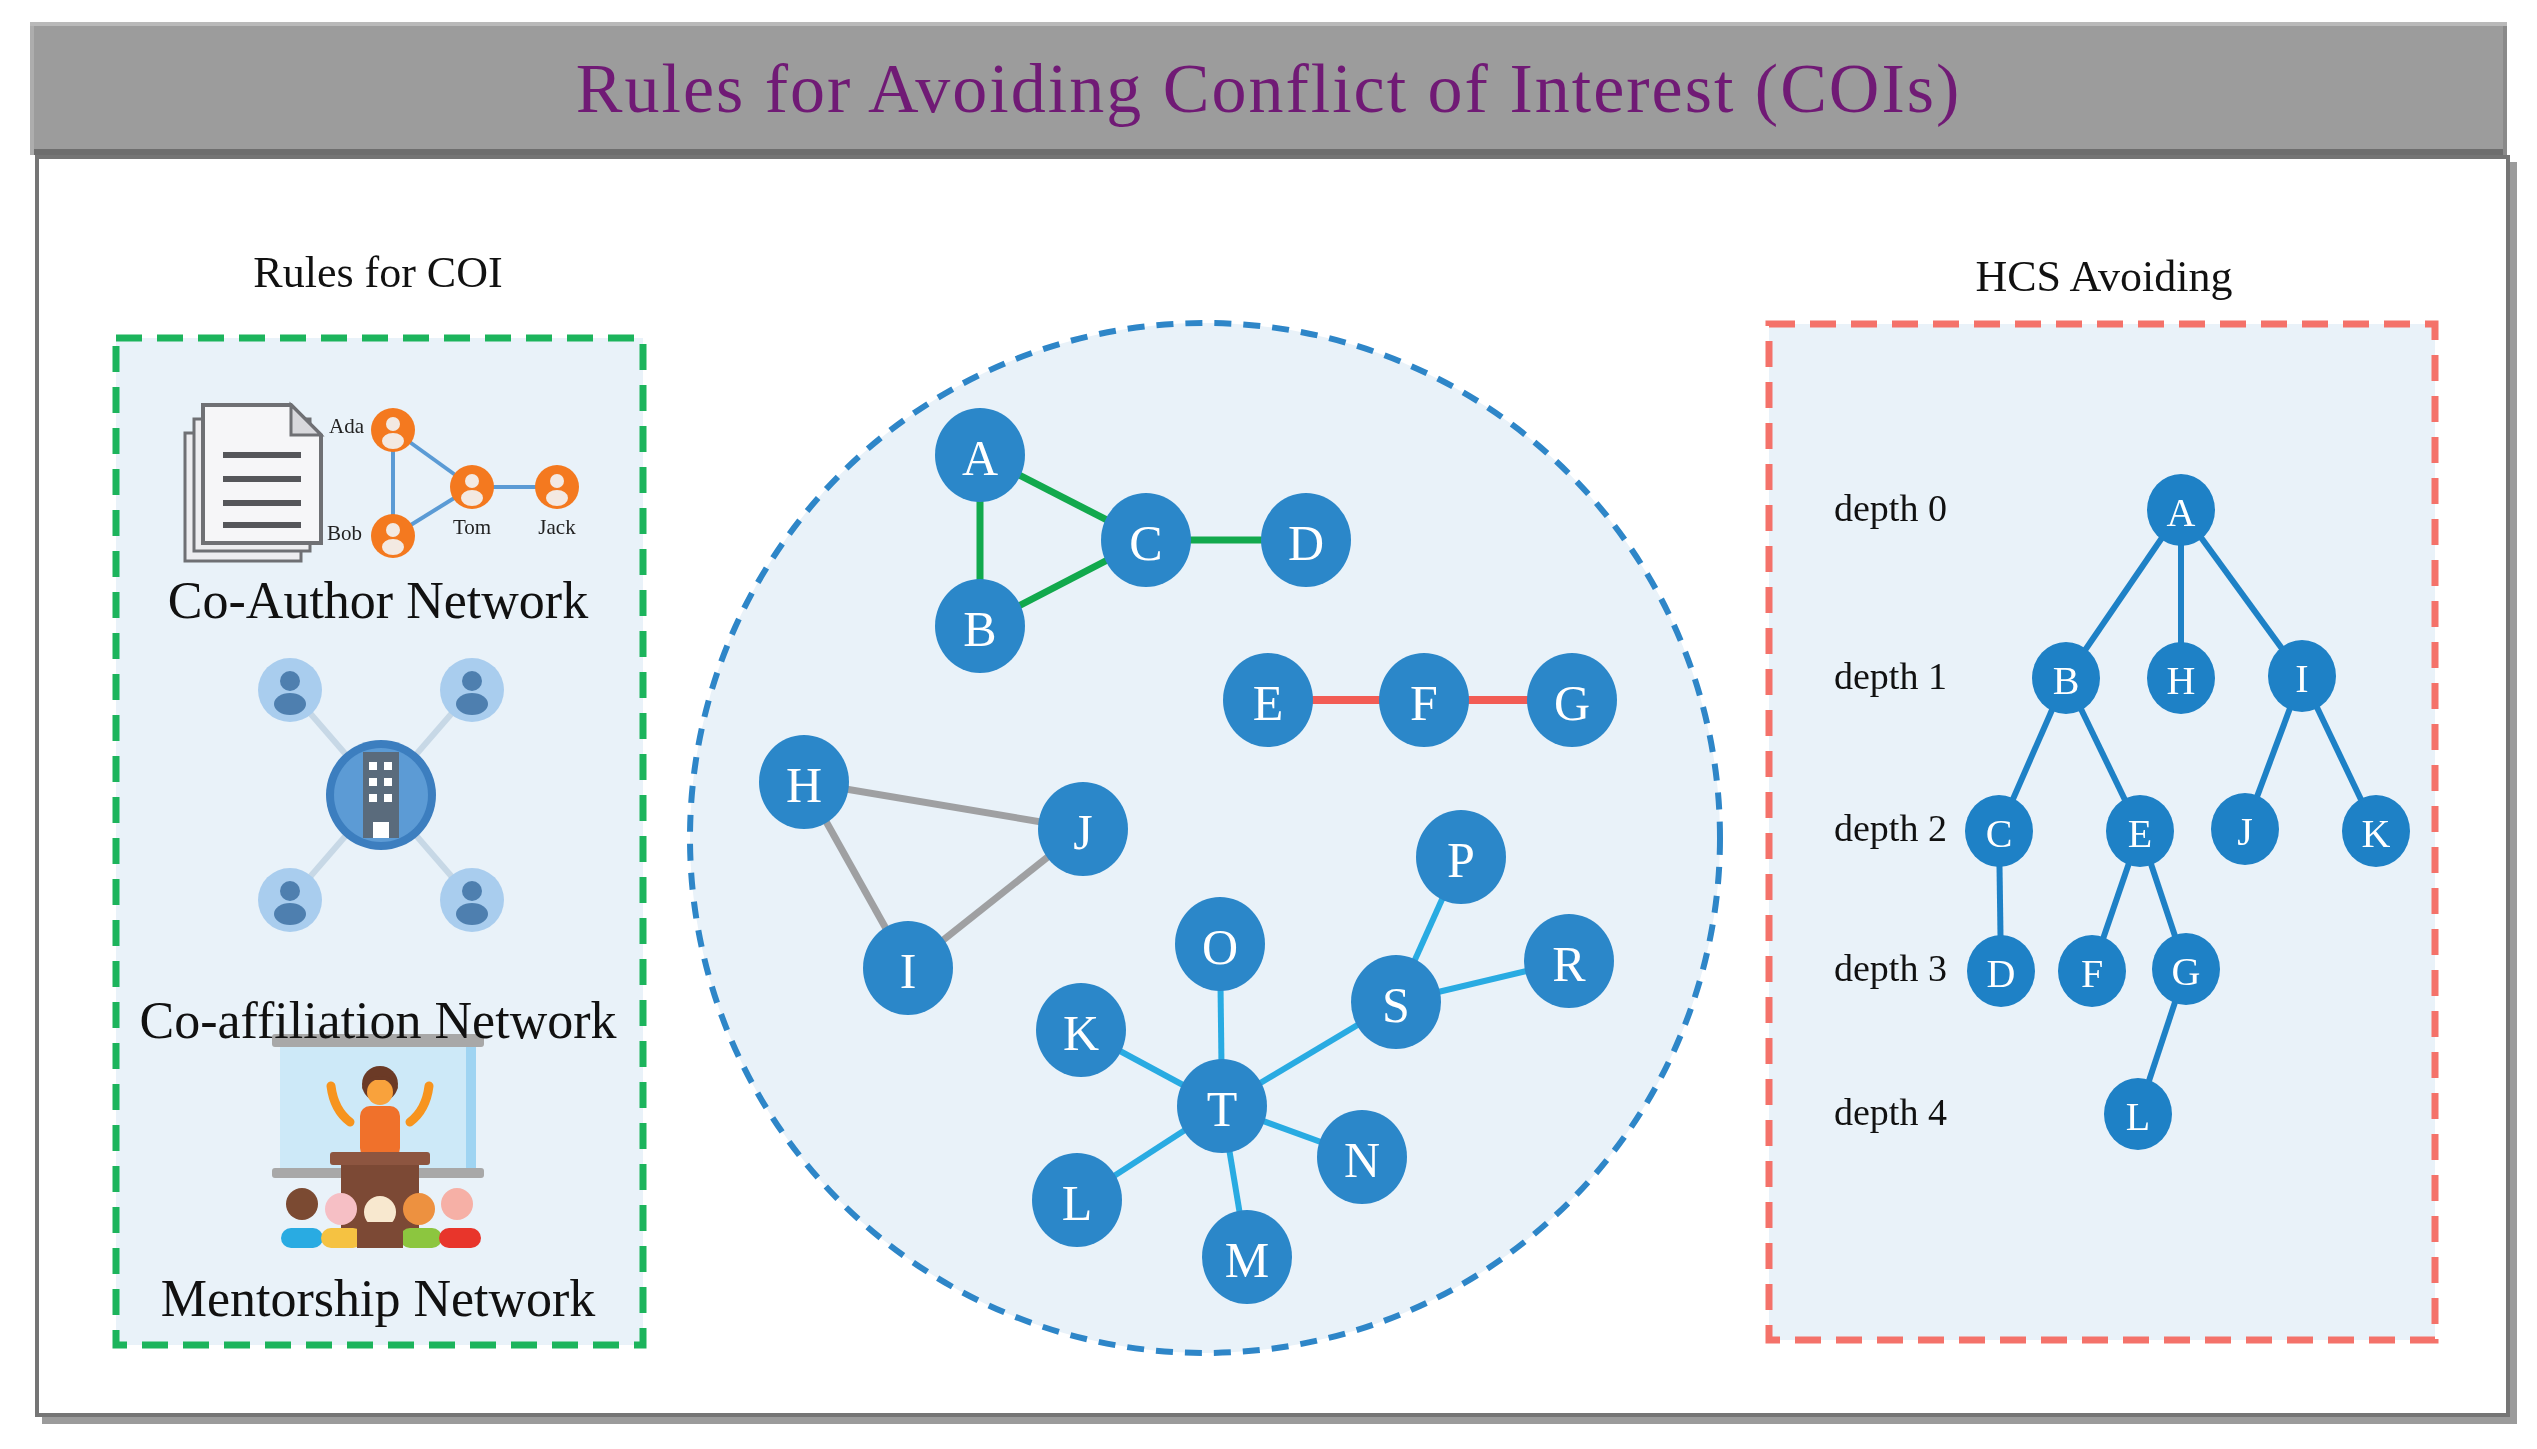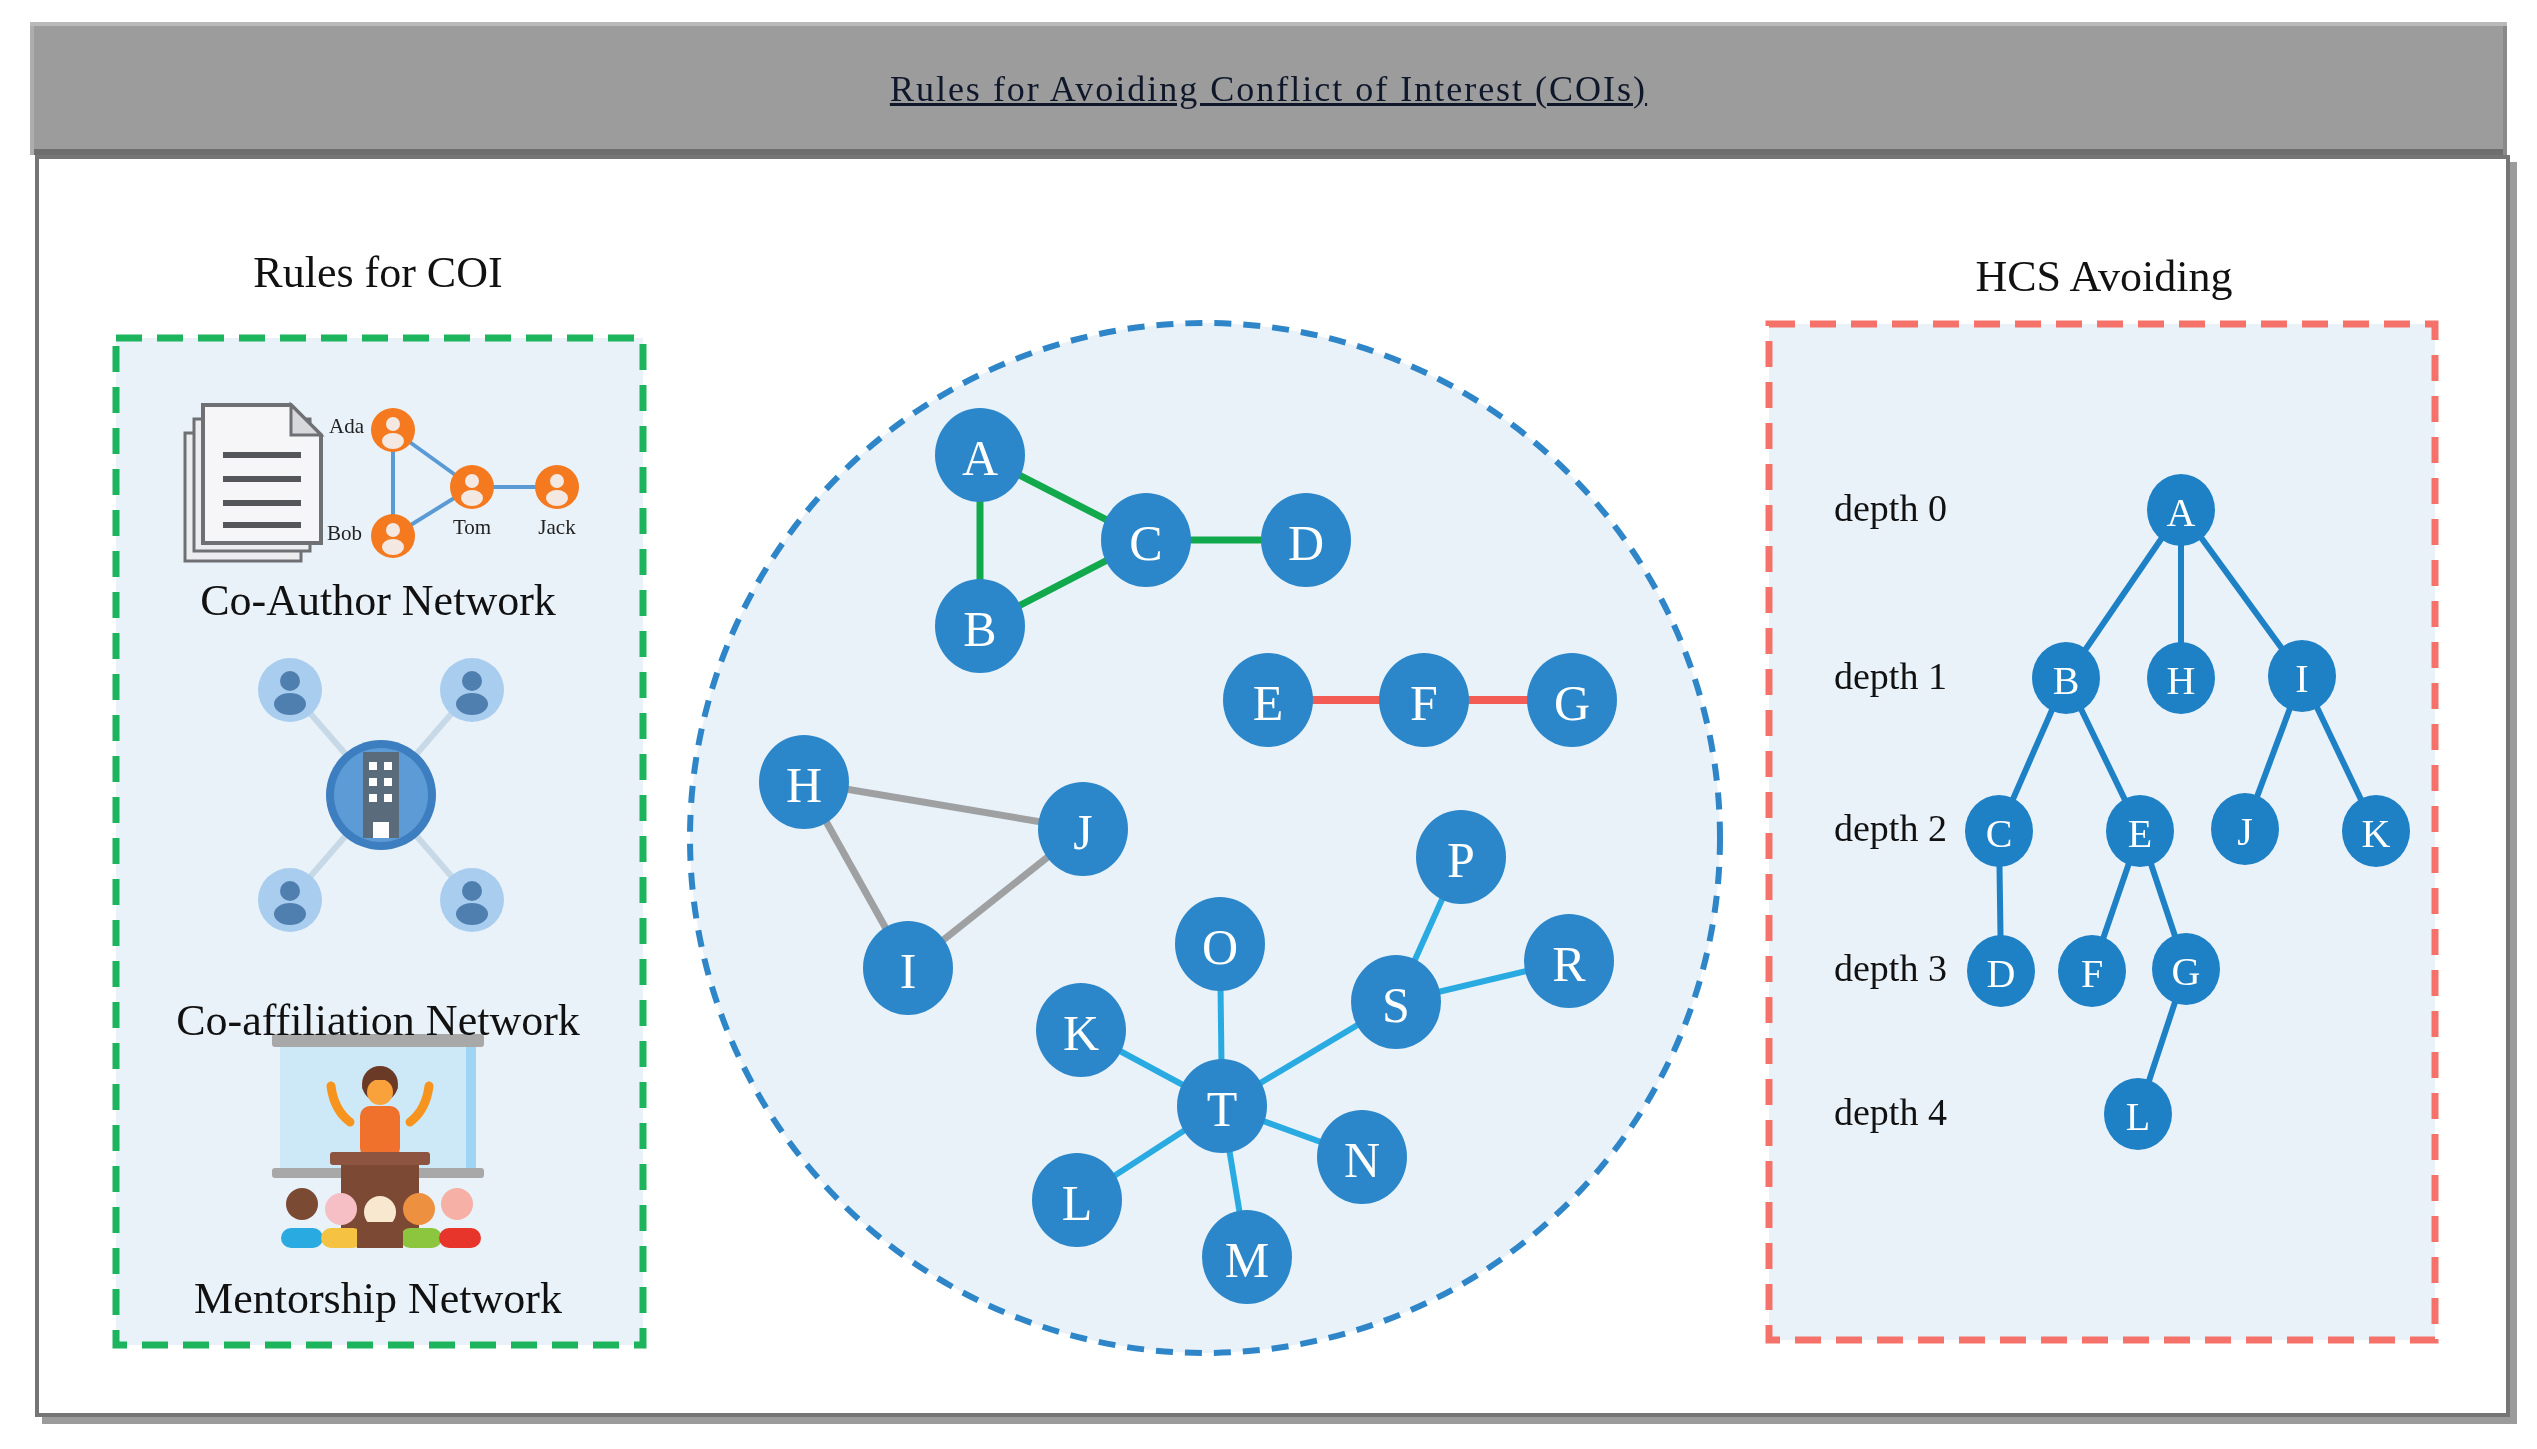--- a/index.html
+++ b/index.html
@@ -8,7 +8,7 @@
   .title-bar{position:absolute;left:30px;top:22px;width:2477px;height:133px;
         background:#9c9c9c;display:flex;align-items:center;justify-content:center;
         box-shadow:inset 0 4px 0 #b9b9b9, inset 4px 0 0 #adadad, inset -4px 0 0 #8a8a8a, inset 0 -6px 0 #6e6e6e;}
-  .title-bar span{color:#0f172a;font-size:36px;letter-spacing:2px;text-decoration:underline;}
+  .title-bar span{color:#701a75;font-size:70px;letter-spacing:2px;}
   .main-panel{position:absolute;left:35px;top:155px;width:2467px;height:1254px;
         background:#ffffff;border:4px solid #757575;box-shadow:7px 7px 0 #9b9b9b;}
   svg#diagram-svg{position:absolute;left:0;top:0;}

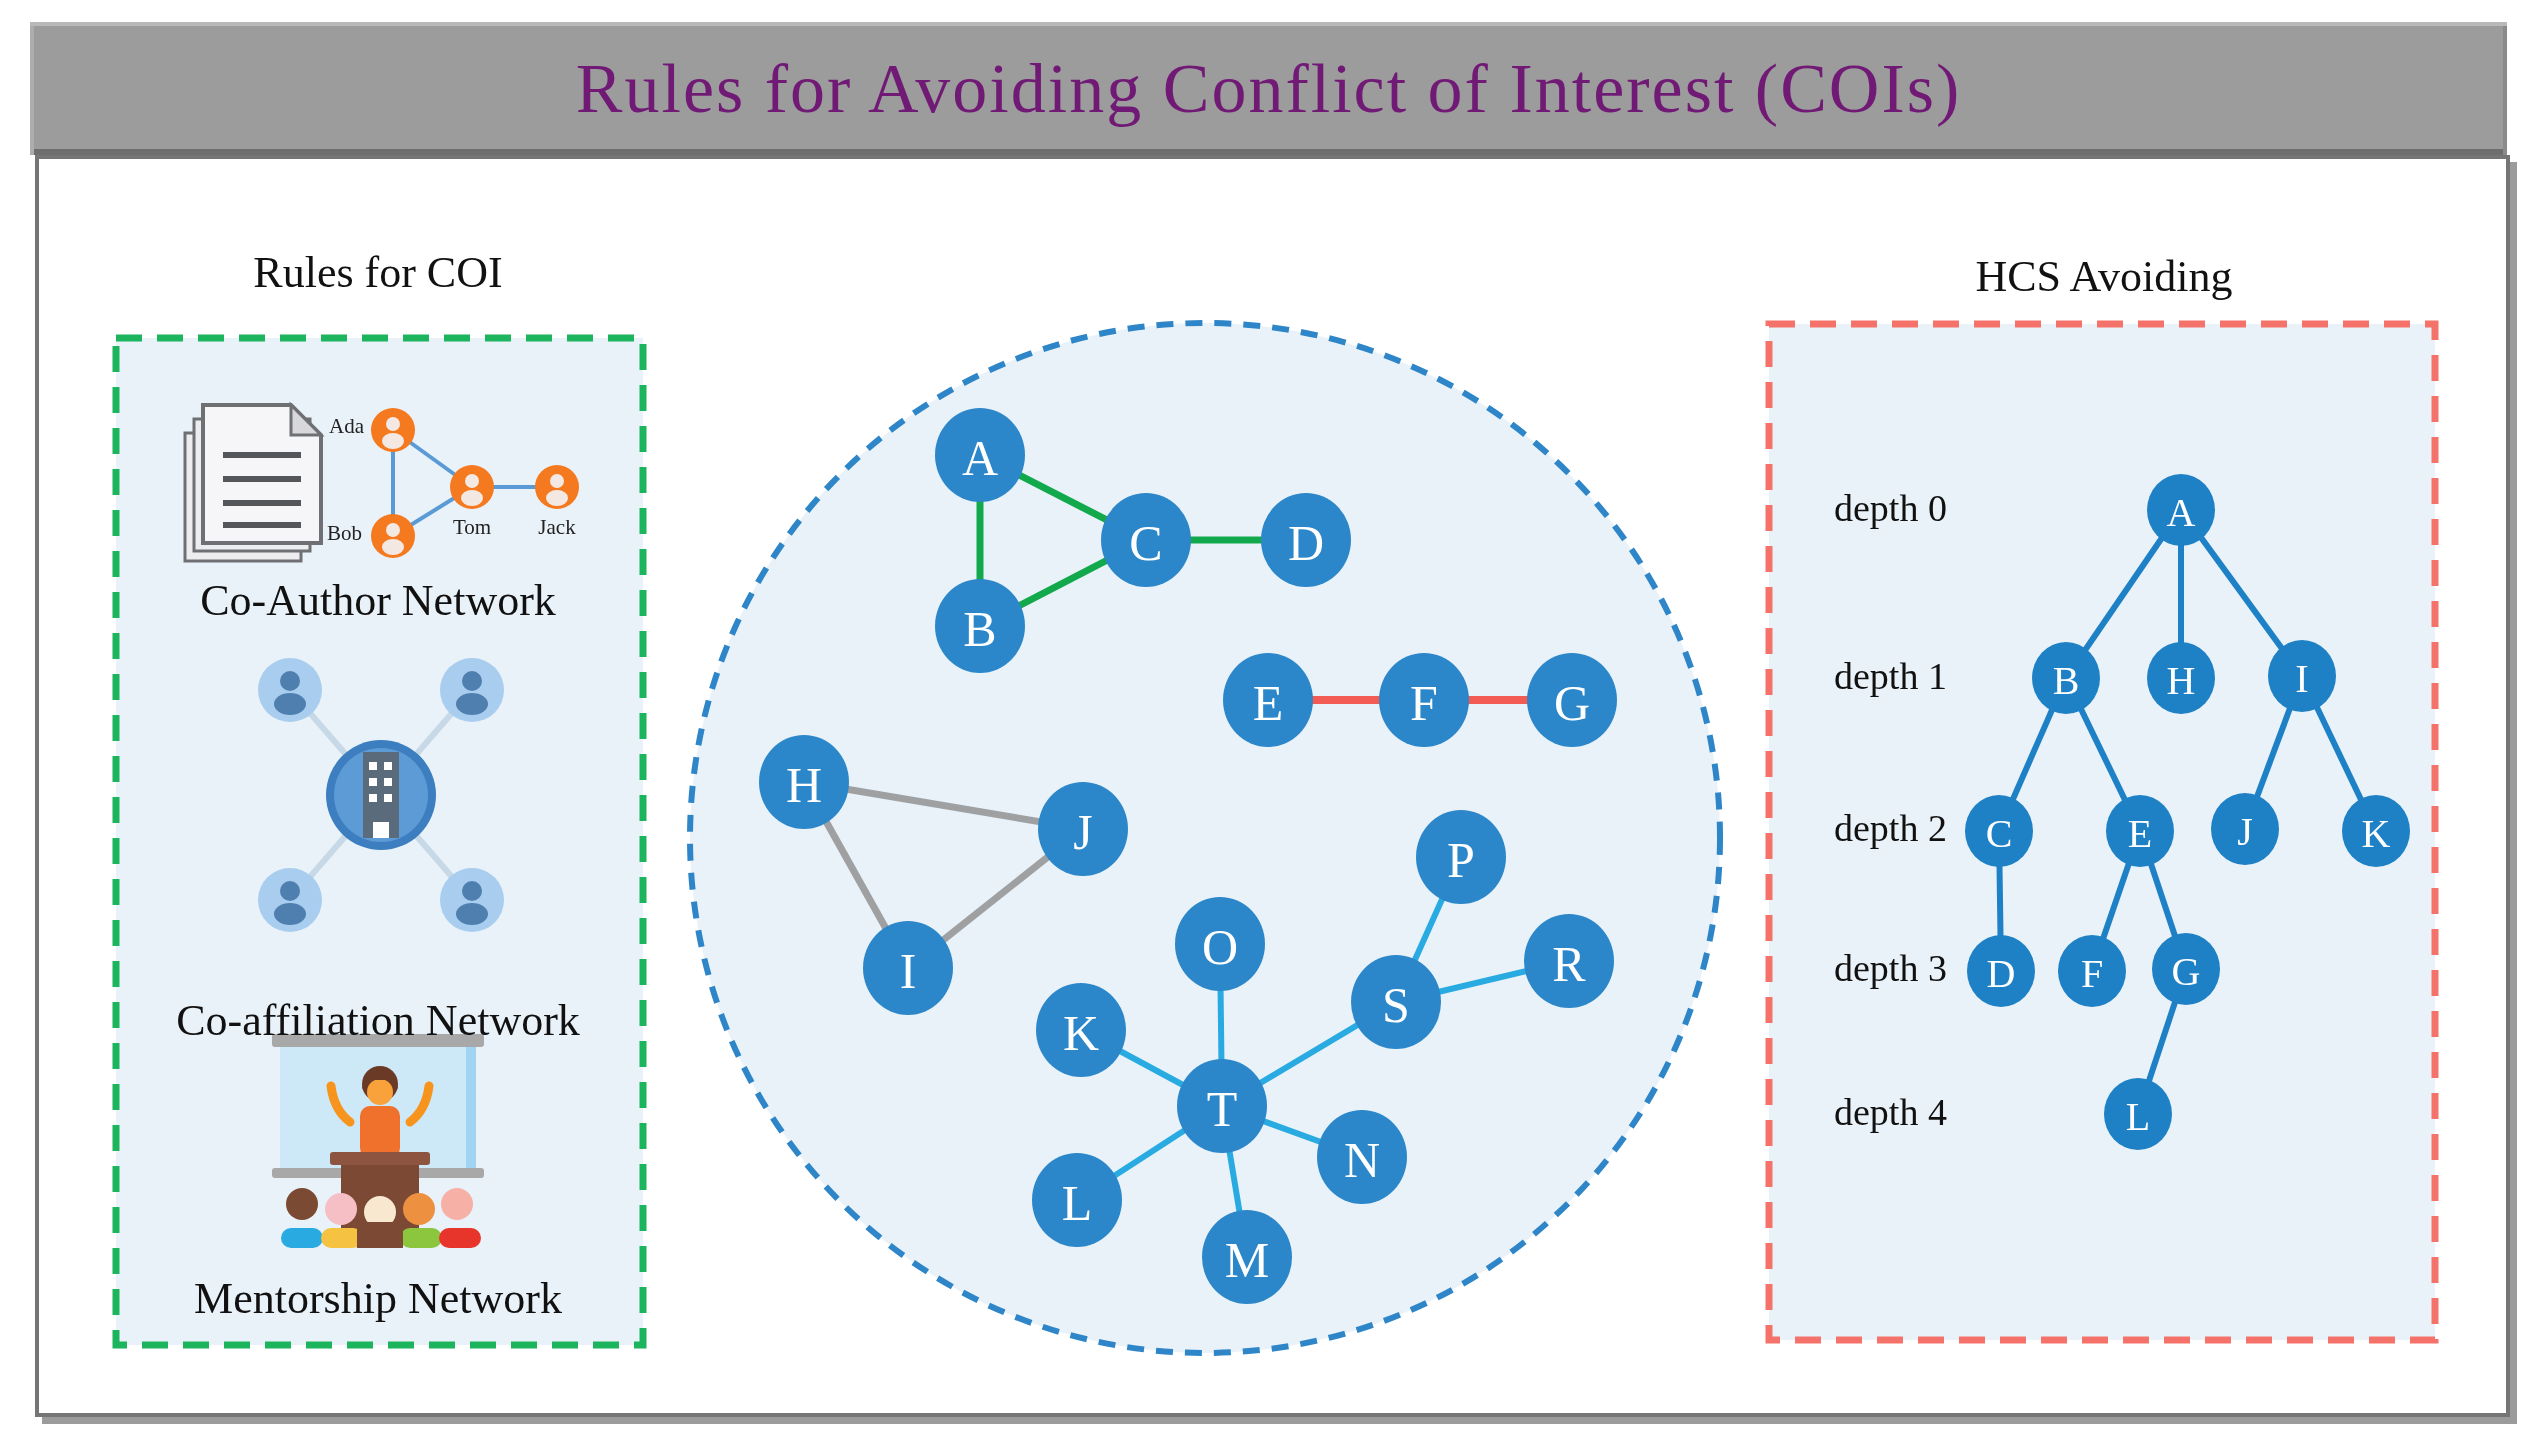--- a/index.html
+++ b/index.html
@@ -16,7 +16,7 @@
   .h-rules{left:378px;top:272px;}
   .h-researcher{left:1201px;top:268px;}
   .h-hcs{left:2104px;top:276px;}
-  .caption{position:absolute;transform:translate(-50%,-50%);font-size:44px;color:#111;white-space:nowrap;}
+  .caption{position:absolute;transform:translate(-50%,-50%);font-size:52px;color:#111;white-space:nowrap;}
   .cap-coauthor{left:378px;top:600px;}
   .cap-coaff{left:378px;top:1020px;}
   .cap-mentor{left:378px;top:1298px;}

